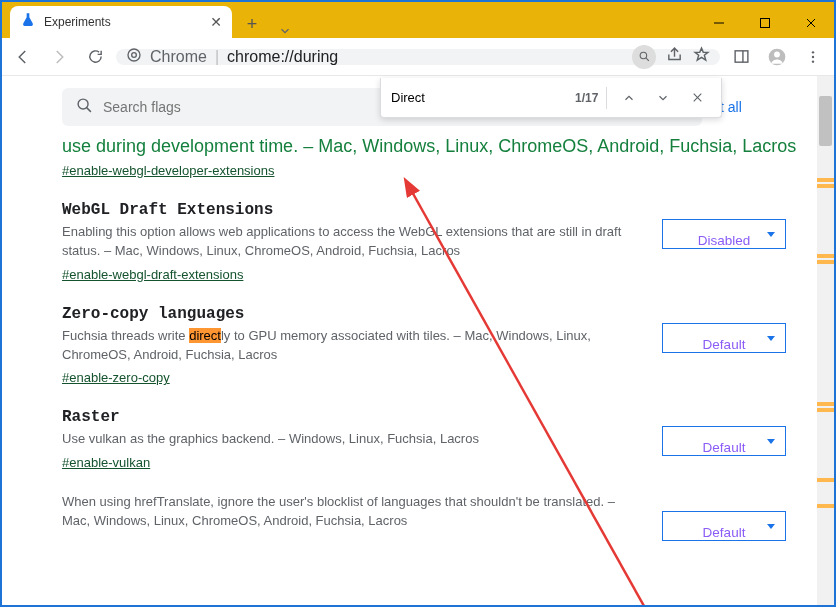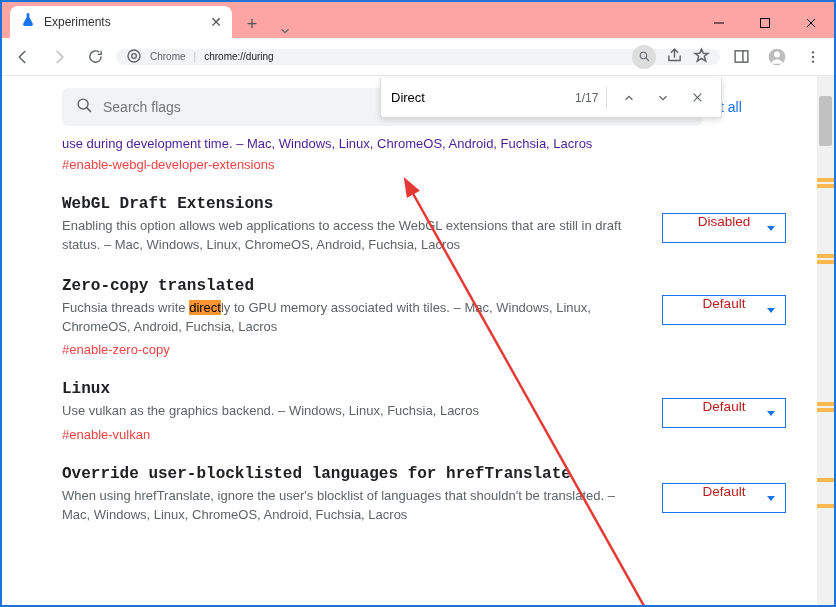--- a/index.html
+++ b/index.html
@@ -6,7 +6,7 @@
   body { width: 836px; height: 607px; border: 2px solid #1e73d6; background: #fff; overflow: hidden; position: relative; }
 
   
-  .titlebar { height: 36px; background: #fca5a5; display: flex; align-items: flex-end; }
+  .titlebar { height: 36px; background: #eab308; display: flex; align-items: flex-end; }
   .tab { margin-left: 8px; height: 32px; background: #fff; border-radius: 8px 8px 0 0; display: flex; align-items: center; padding: 0 10px; gap: 8px; width: 222px; }
   .favicon svg { width: 16px; height: 16px; }
   .tab-title { font-size: 12px; color: #333; flex: 1; }

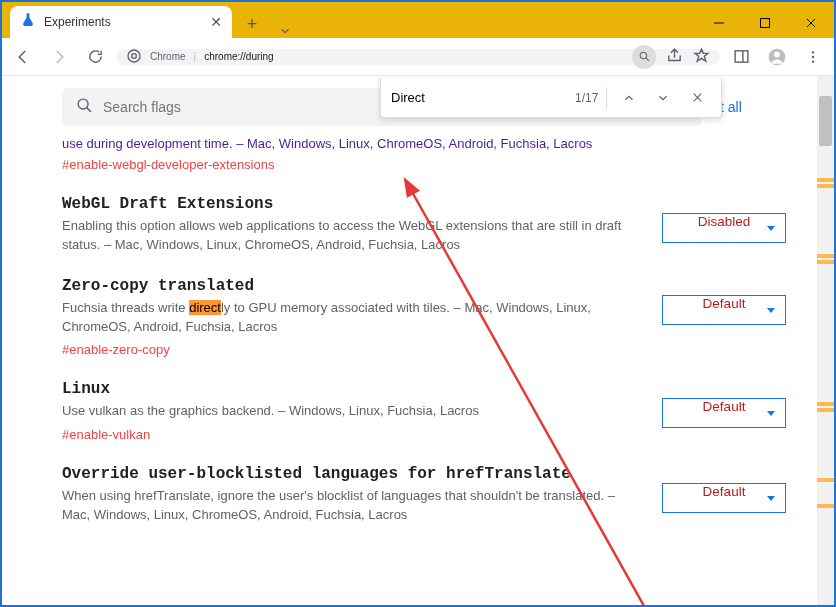--- a/index.html
+++ b/index.html
@@ -21,7 +21,7 @@
   .toolbar { height: 38px; background: #fff; border-bottom: 1px solid #e8e8e8; display: flex; align-items: center; padding: 0 6px; gap: 6px; }
   .ibtn { width: 30px; height: 30px; display: flex; align-items: center; justify-content: center; border-radius: 50%; color: #5f6368; }
   .ibtn.dis { color: #b0b0b0; }
-  .addr { flex: 1; height: 16px; background: #f1f3f4; border-radius: 15px; display: flex; align-items: center; padding: 0 10px; gap: 8px; color: #202124; font-size: 10px; min-width:0; }
+  .addr { flex: 1; height: 16px; background: #f1f3f4; border-radius: 15px; display: flex; align-items: center; padding: 0 10px; gap: 8px; color: #202124; font-size: 16px; min-width:0; }
   .addr .chrome-label { color: #5f6368; }
   .addr .sep { color: #c0c0c0; }
   .addr .url { color: #202124; }

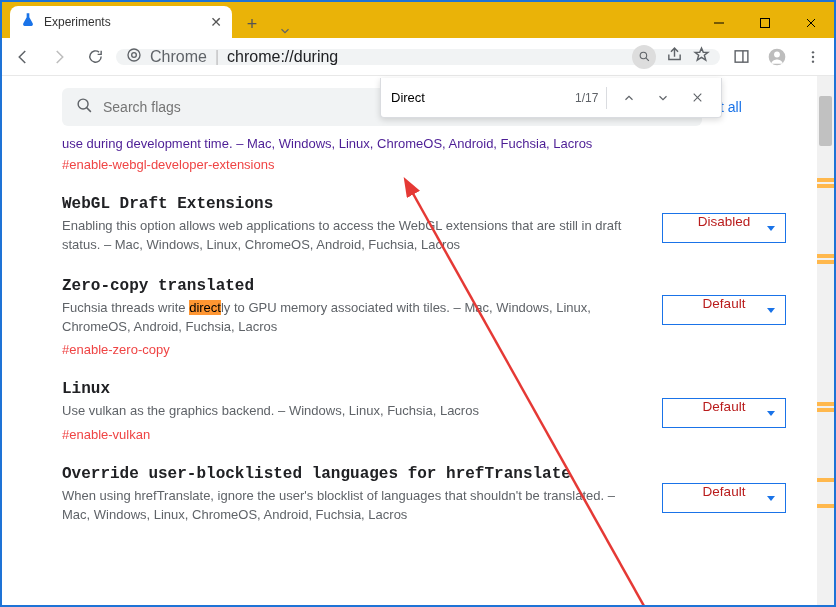--- a/index.html
+++ b/index.html
@@ -31,7 +31,7 @@
   
   .findbar { position: absolute; top: 76px; left: 378px; width: 342px; height: 40px; background: #fff; border: 1px solid #dadce0; border-top: none; border-radius: 0 0 4px 4px; box-shadow: 0 2px 6px rgba(0,0,0,.15); display: flex; align-items: center; padding: 0 10px; gap: 8px; z-index: 20; }
   .findbar input { border: none; outline: none; font-size: 13px; flex: 1; }
-  .findbar .count { font-size: 12px; color: #5f6368; white-space: nowrap; }
+  .findbar .count { font-size: 12px; color: #5f6368; white-space: nowrap; font-weight: bold; }
   .findbar .vline { width: 1px; height: 22px; background: #dadce0; }
   .findbar .fb-btn { width: 28px; height: 28px; display: flex; align-items: center; justify-content: center; color: #5f6368; }
 

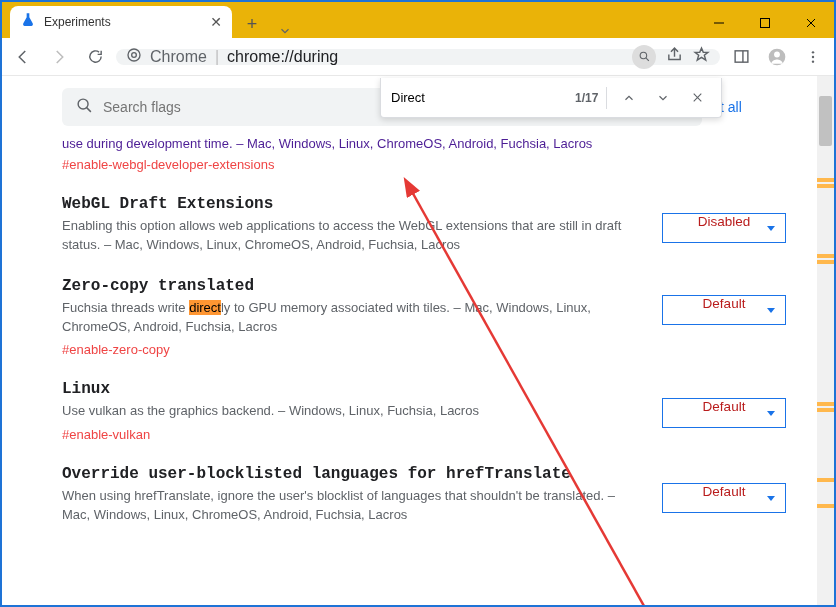--- a/index.html
+++ b/index.html
@@ -44,7 +44,7 @@
   .reset { font-size: 14px; color: #1a73e8; padding-right: 30px; }
 
   .content { margin-top: 10px; }
-  .truncline { font-size: 13px; color: #4c1d95; padding-left: 42px; padding-right: 180px; white-space: nowrap; overflow: hidden; position: relative; }
+  .truncline { font-size: 18px; color: #15803d; padding-left: 42px; padding-right: 180px; white-space: nowrap; overflow: hidden; position: relative; }
   .truncline::before { content:""; position:absolute; left:0; top:0; width:42px; height:100%; background:linear-gradient(to right, #fff, rgba(255,255,255,0)); }
 
   .flag { display: flex; padding: 22px 0 0 42px; }

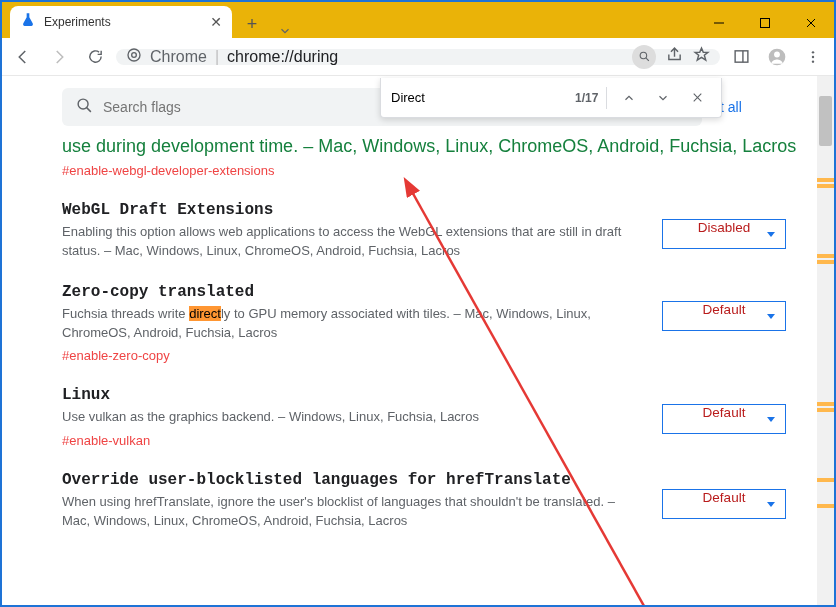--- a/index.html
+++ b/index.html
@@ -51,7 +51,7 @@
   .flagtext { flex: 1; padding-right: 28px; }
   .flagtitle { font-size: 16px; font-weight: 600; color: #202124; margin-bottom: 4px; font-family: Liberation Mono, monospace; }
   .flagdesc { font-size: 13px; color: #5f6368; line-height: 1.45; }
-  .flaganchor { font-size: 13px; color: #ef4444; display: inline-block; margin-top: 6px; }
+  .flaganchor { font-size: 13px; color: #14532d; text-decoration: underline; display: inline-block; margin-top: 6px; }
   .selectwrap { width: 154px; padding-right: 30px; padding-top: 18px; }
   .fsel { width: 100%; height: 30px; border: 1px solid #1a73e8; background: #fff; color: #b91c1c; font-size: 13.5px; display: flex; align-items: flex-start; justify-content: center; position: relative; }
   .fsel::after { content: ""; position: absolute; right: 10px; top: 12px; border-left: 4px solid transparent; border-right: 4px solid transparent; border-top: 5px solid #1a73e8; }

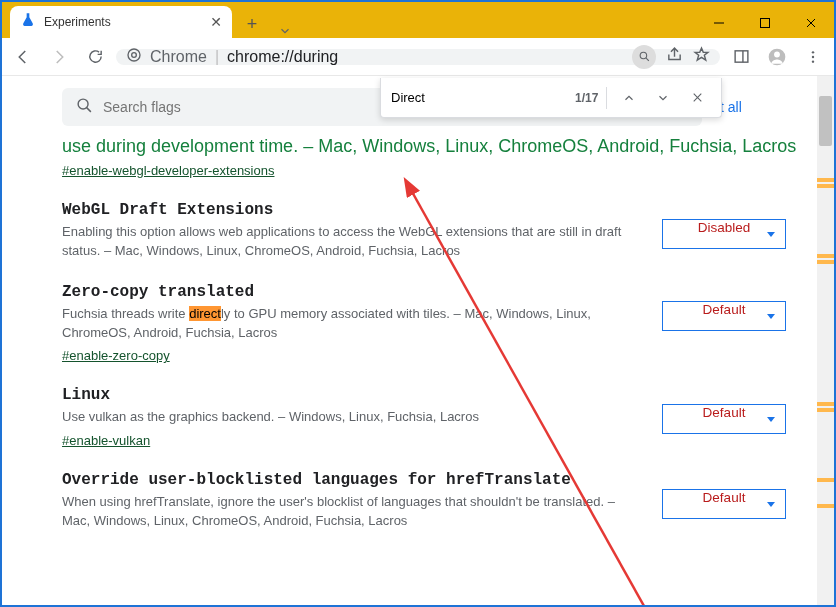--- a/index.html
+++ b/index.html
@@ -53,7 +53,7 @@
   .flagdesc { font-size: 13px; color: #5f6368; line-height: 1.45; }
   .flaganchor { font-size: 13px; color: #14532d; text-decoration: underline; display: inline-block; margin-top: 6px; }
   .selectwrap { width: 154px; padding-right: 30px; padding-top: 18px; }
-  .fsel { width: 100%; height: 30px; border: 1px solid #1a73e8; background: #fff; color: #b91c1c; font-size: 13.5px; display: flex; align-items: flex-start; justify-content: center; position: relative; }
+  .fsel { width: 100%; height: 30px; border: 1px solid #1a73e8; background: #fff; color: #8b5cf6; font-size: 13.5px; display: flex; align-items: flex-end; justify-content: center; position: relative; }
   .fsel::after { content: ""; position: absolute; right: 10px; top: 12px; border-left: 4px solid transparent; border-right: 4px solid transparent; border-top: 5px solid #1a73e8; }
   .hl { background: #ff9632; color: #000; }
 

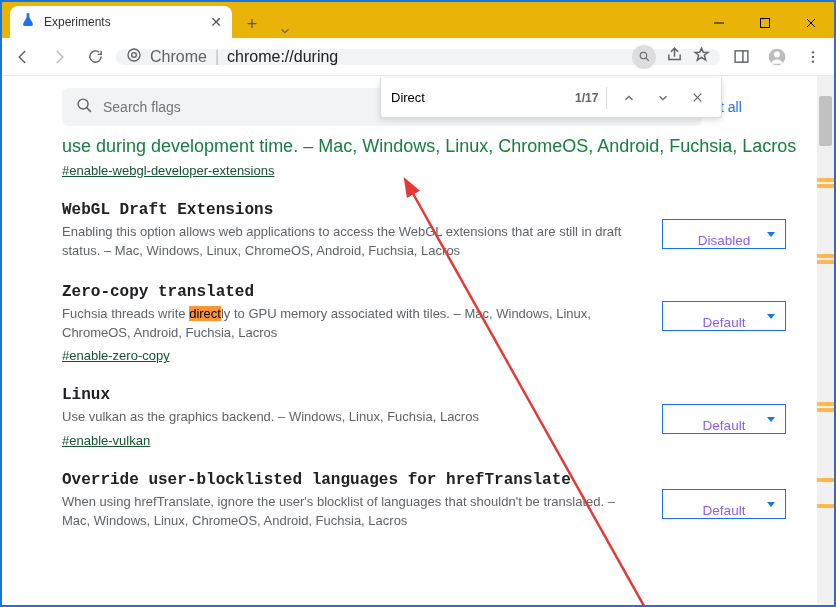--- a/index.html
+++ b/index.html
@@ -208,6 +208,7 @@
         <div class="flagtext">
           <div class="flagtitle">WebGL Draft Extensions</div>
           <div class="flagdesc">Enabling this option allows web applications to access the WebGL extensions that are still in draft status. – Mac, Windows, Linux, ChromeOS, Android, Fuchsia, Lacros</div>
+          <a class="flaganchor">#enable-webgl-draft-extensions</a>
         </div>
         <div class="selectwrap">
             <div class="fsel">

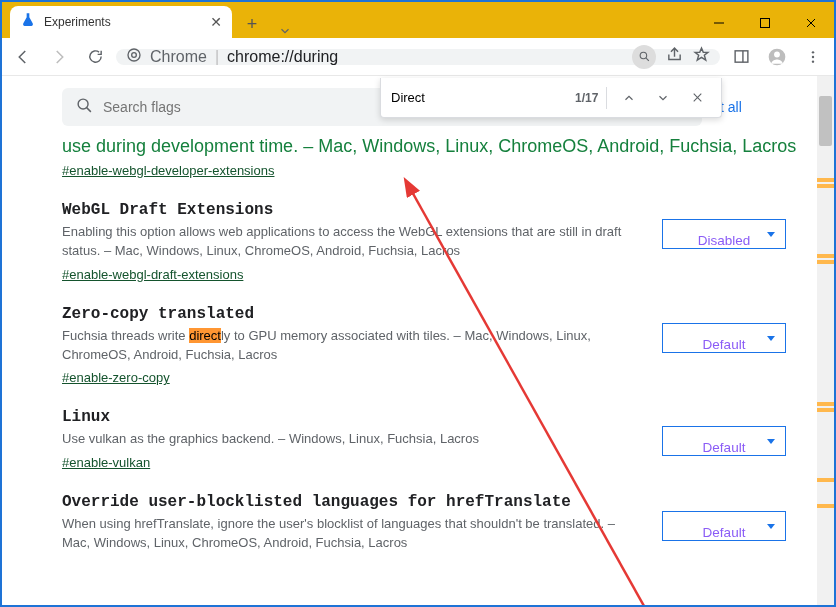--- a/index.html
+++ b/index.html
@@ -220,7 +220,7 @@
       
       <div class="flag">
         <div class="flagtext">
-          <div class="flagtitle">Zero-copy translated</div>
+          <div class="flagtitle">Zero-copy languages</div>
           <div class="flagdesc">
             <span>Fuchsia threads write </span><span class="hl">direct</span><span>ly to GPU memory associated with tiles. – Mac, Windows, Linux, ChromeOS, Android, Fuchsia, Lacros</span>
           </div>

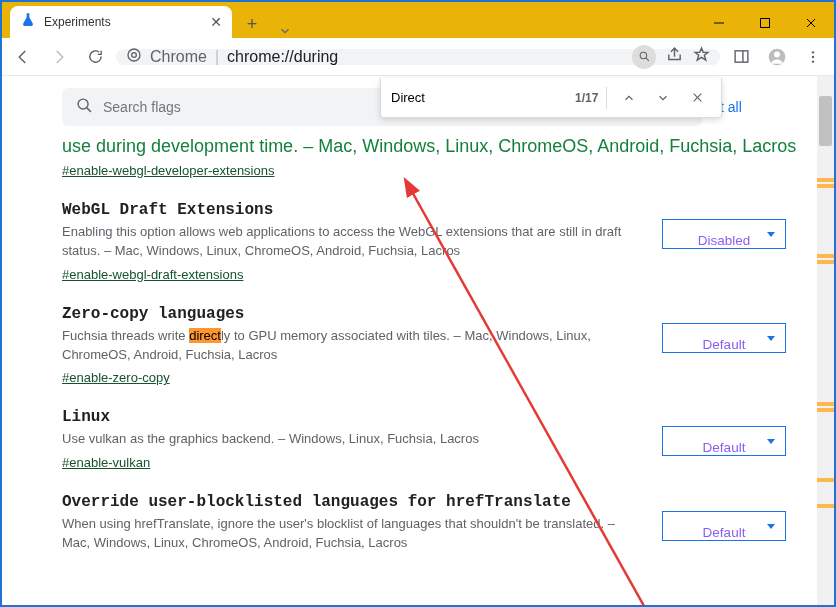--- a/index.html
+++ b/index.html
@@ -236,7 +236,7 @@
       
       <div class="flag">
         <div class="flagtext">
-          <div class="flagtitle">Linux</div>
+          <div class="flagtitle">Raster</div>
           <div class="flagdesc">Use vulkan as the graphics backend. – Windows, Linux, Fuchsia, Lacros</div>
           <a class="flaganchor">#enable-vulkan</a>
         </div>

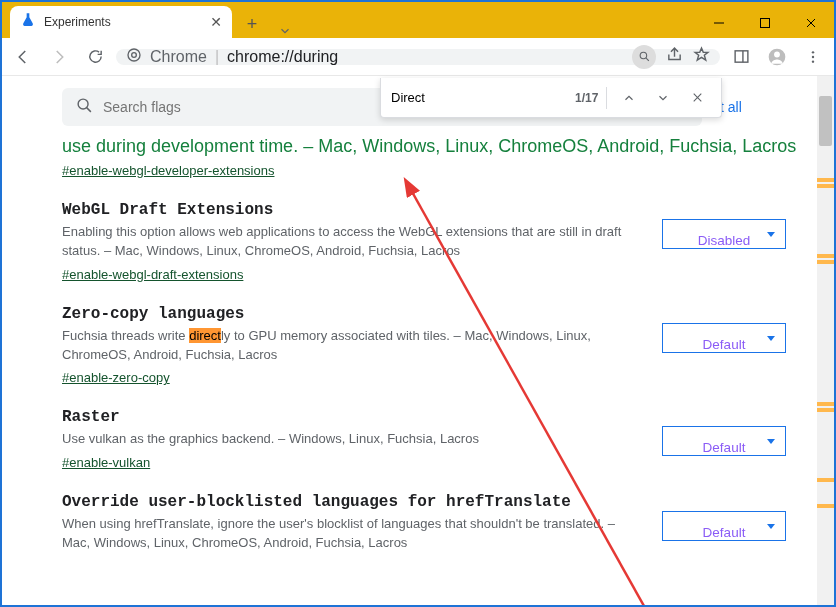--- a/index.html
+++ b/index.html
@@ -250,7 +250,6 @@
       
       <div class="flag">
         <div class="flagtext">
-          <div class="flagtitle">Override user-blocklisted languages for hrefTranslate</div>
           <div class="flagdesc">When using hrefTranslate, ignore the user's blocklist of languages that shouldn't be translated. – Mac, Windows, Linux, ChromeOS, Android, Fuchsia, Lacros</div>
         </div>
         <div class="selectwrap">

